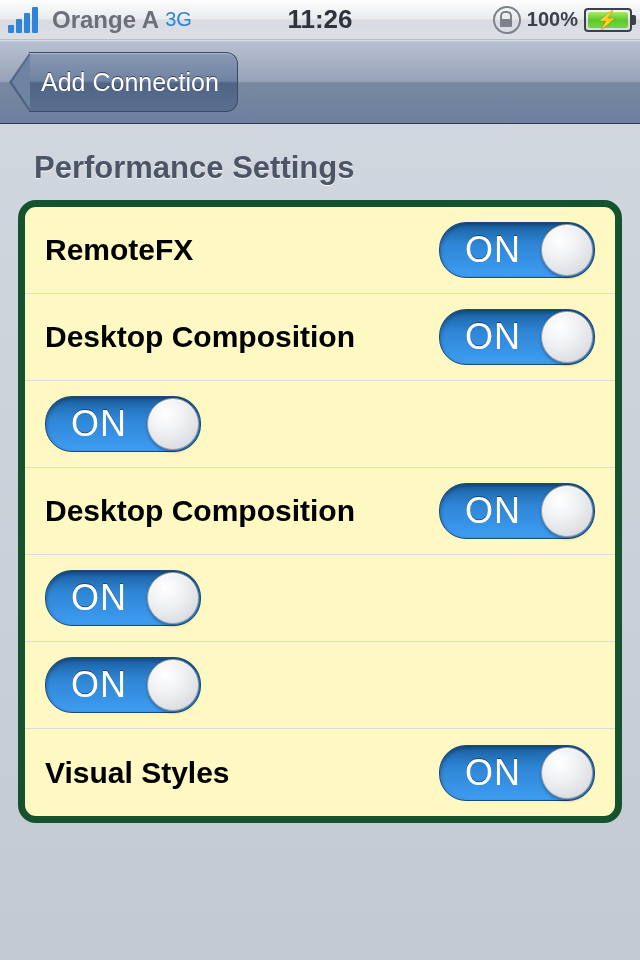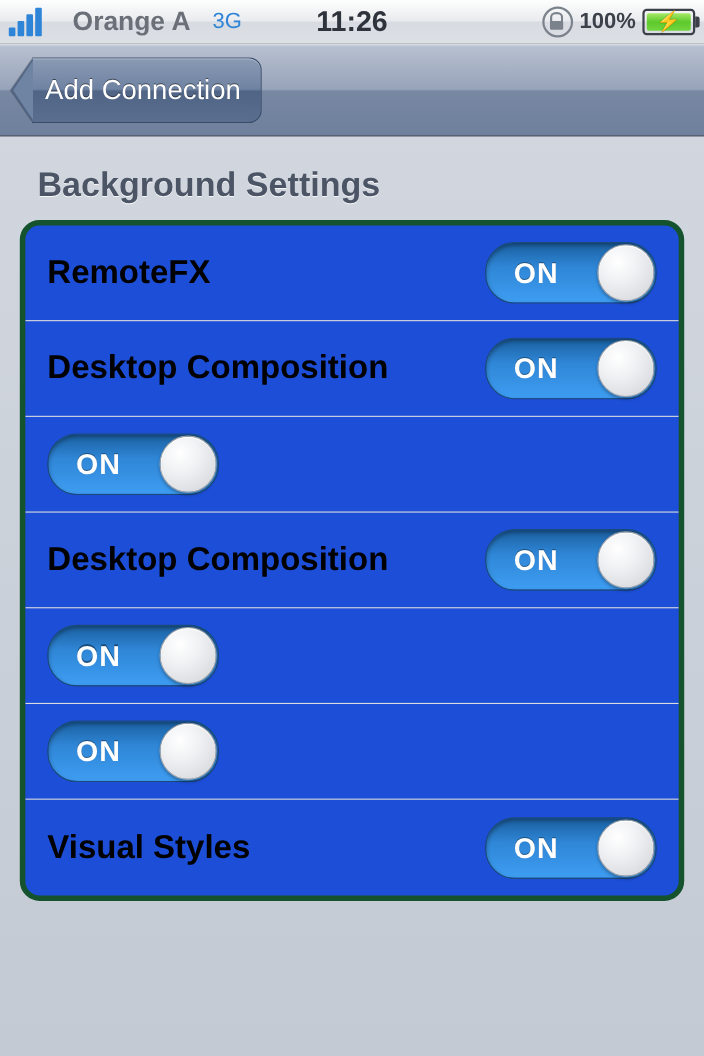--- a/index.html
+++ b/index.html
@@ -29,7 +29,7 @@
   box-sizing: border-box;
   position: relative;
 }
-.status-left { display: flex; align-items: center; gap: 16px; }
+.status-left { display: flex; align-items: center; gap: 2px; }
 .signal-bars { display: flex; align-items: flex-end; gap: 2px; margin-right: 4px; }
 .signal-bars span {
   display: inline-block;

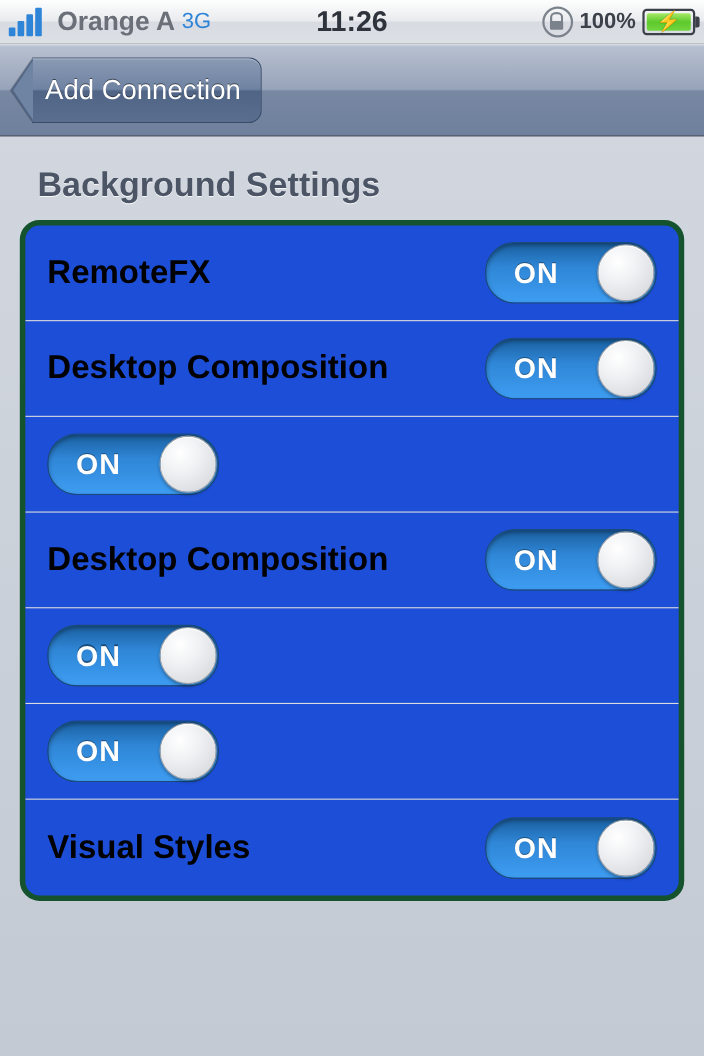--- a/index.html
+++ b/index.html
@@ -268,7 +268,7 @@
 </div>
 
 <div class="content">
-  <div class="section-header">Background Settings</div>
+  <div class="section-header">Performance Settings</div>
 
   <div class="group">
 

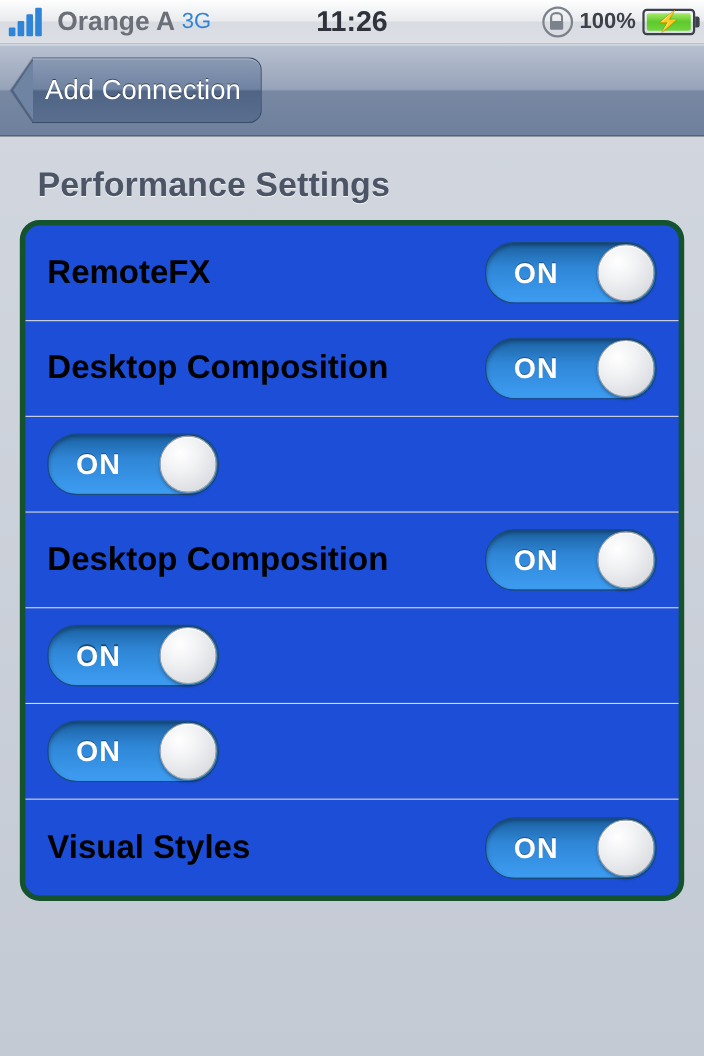--- a/index.html
+++ b/index.html
@@ -174,8 +174,8 @@
   margin: 6px 0 14px 16px;
 }
 .group {
-  background: #1d4ed8;
-  border: 5px solid #14532d;
+  background: #fef9c3;
+  border: 7px solid #14532d;
   border-radius: 18px;
   overflow: hidden;
 }

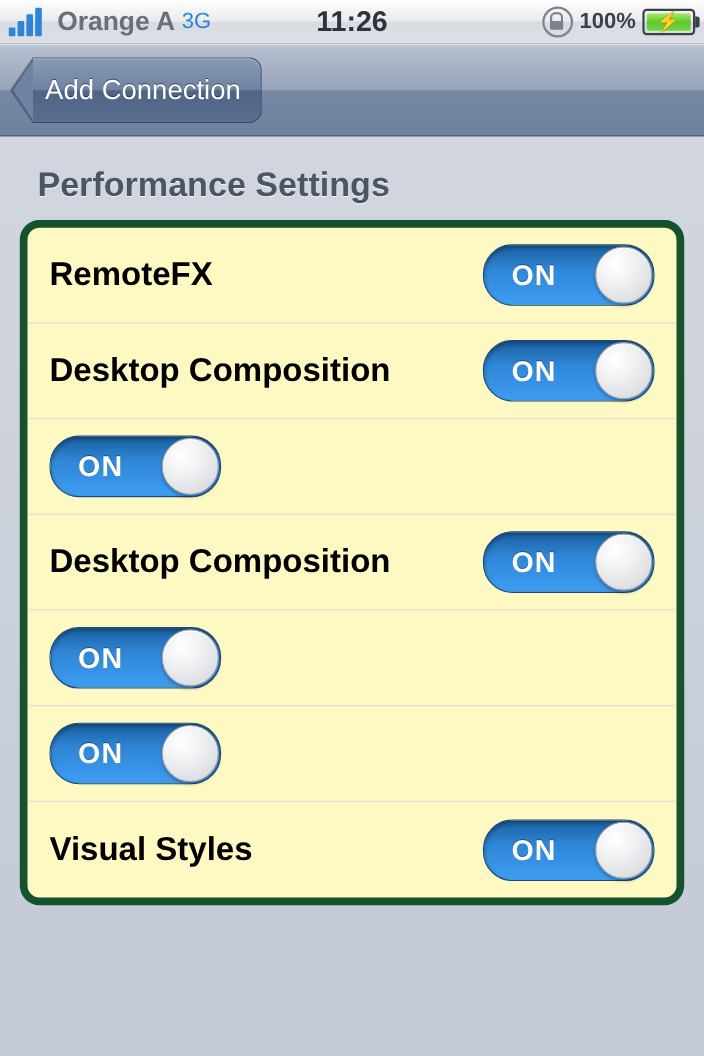--- a/index.html
+++ b/index.html
@@ -216,8 +216,8 @@
   top: 0;
   line-height: 54px;
   color: #fff;
-  font-size: 26px;
-  font-weight: 700;
+  font-size: 36px;
+  font-weight: 400;
   letter-spacing: 1px;
   text-shadow: 0 -1px 0 rgba(0,0,0,.4);
 }

